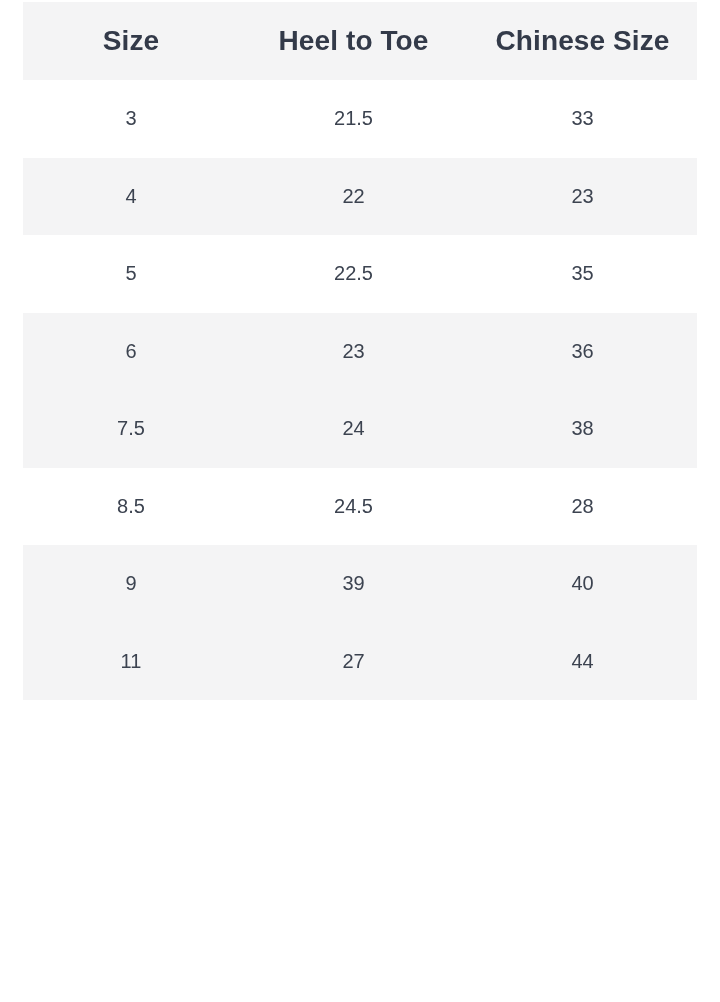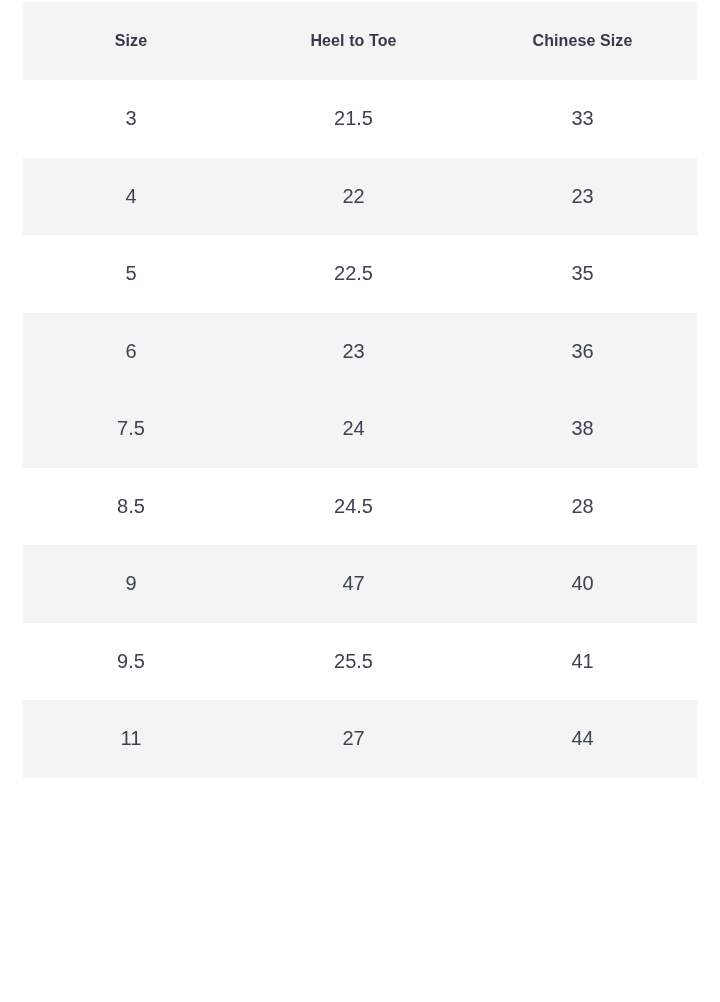--- a/index.html
+++ b/index.html
@@ -50,7 +50,7 @@
     padding: 0;
     text-align: center;
     vertical-align: middle;
-    font-size: 16px;
+    font-size: 28px;
     font-weight: 700;
     color: #333a49;
     letter-spacing: 0.1px;

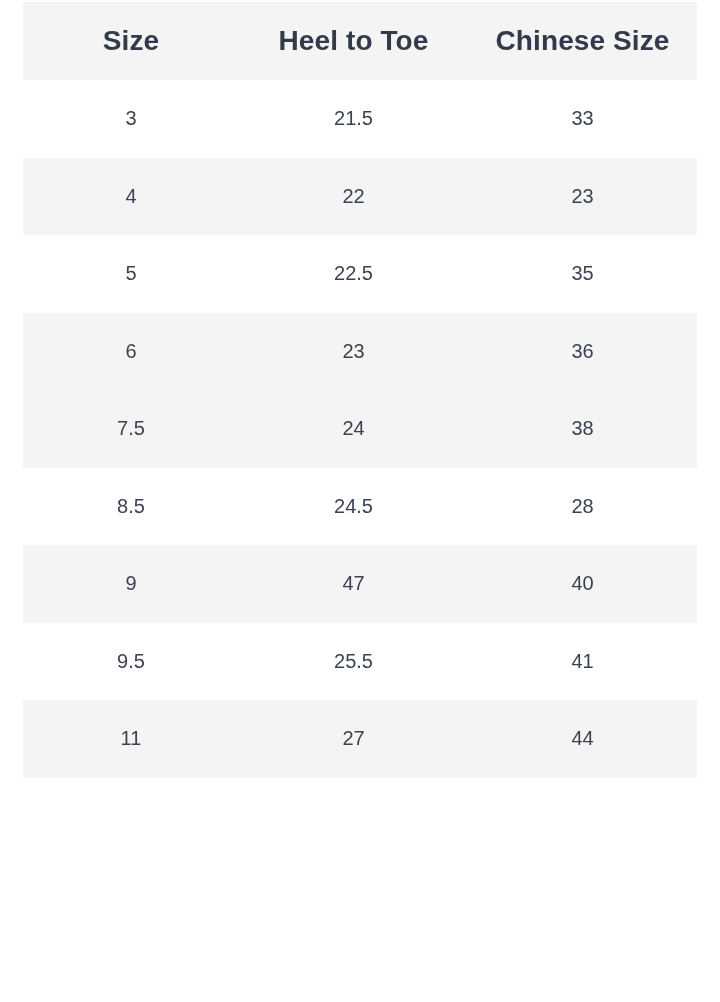--- a/index.html
+++ b/index.html
@@ -127,7 +127,7 @@
         </tr>
         <tr class="alt">
           <td>9</td>
-          <td>47</td>
+          <td>39</td>
           <td>40</td>
         </tr>
         <tr>

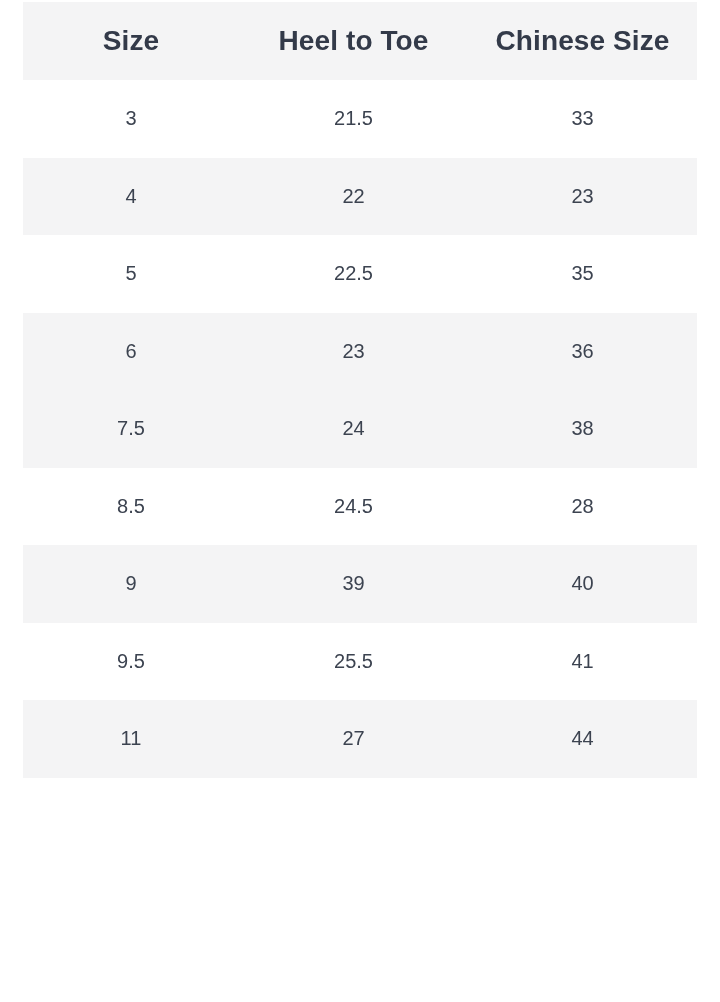--- a/index.html
+++ b/index.html
@@ -130,11 +130,6 @@
           <td>39</td>
           <td>40</td>
         </tr>
-        <tr>
-          <td>9.5</td>
-          <td>25.5</td>
-          <td>41</td>
-        </tr>
         <tr class="alt">
           <td>11</td>
           <td>27</td>

